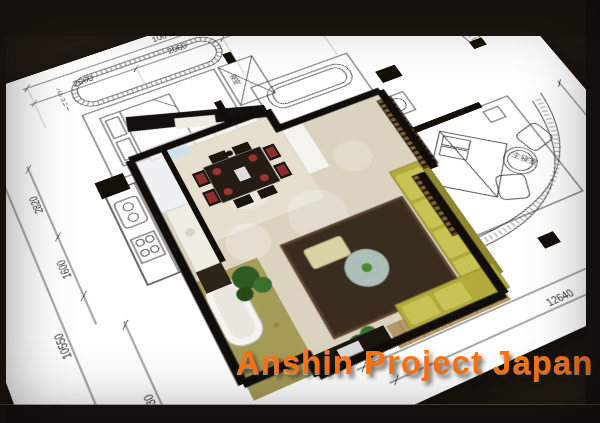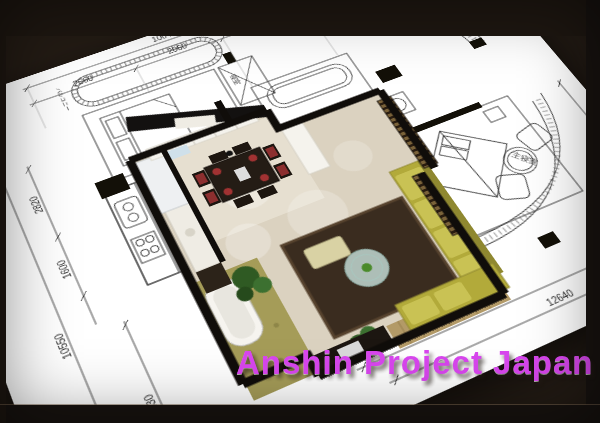--- a/index.html
+++ b/index.html
@@ -27,7 +27,7 @@
   .watermark{
     position:absolute;left:236px;top:344px;z-index:20;
     font-size:33px;font-weight:bold;letter-spacing:1px;white-space:nowrap;
-    color:#d946ef;
+    color:#f97316;
     text-shadow:3px 4px 4px rgba(35,28,22,.65),0 1px 0 rgba(255,255,255,.75);
   }
   .vignette{position:absolute;inset:0;z-index:30;pointer-events:none;

